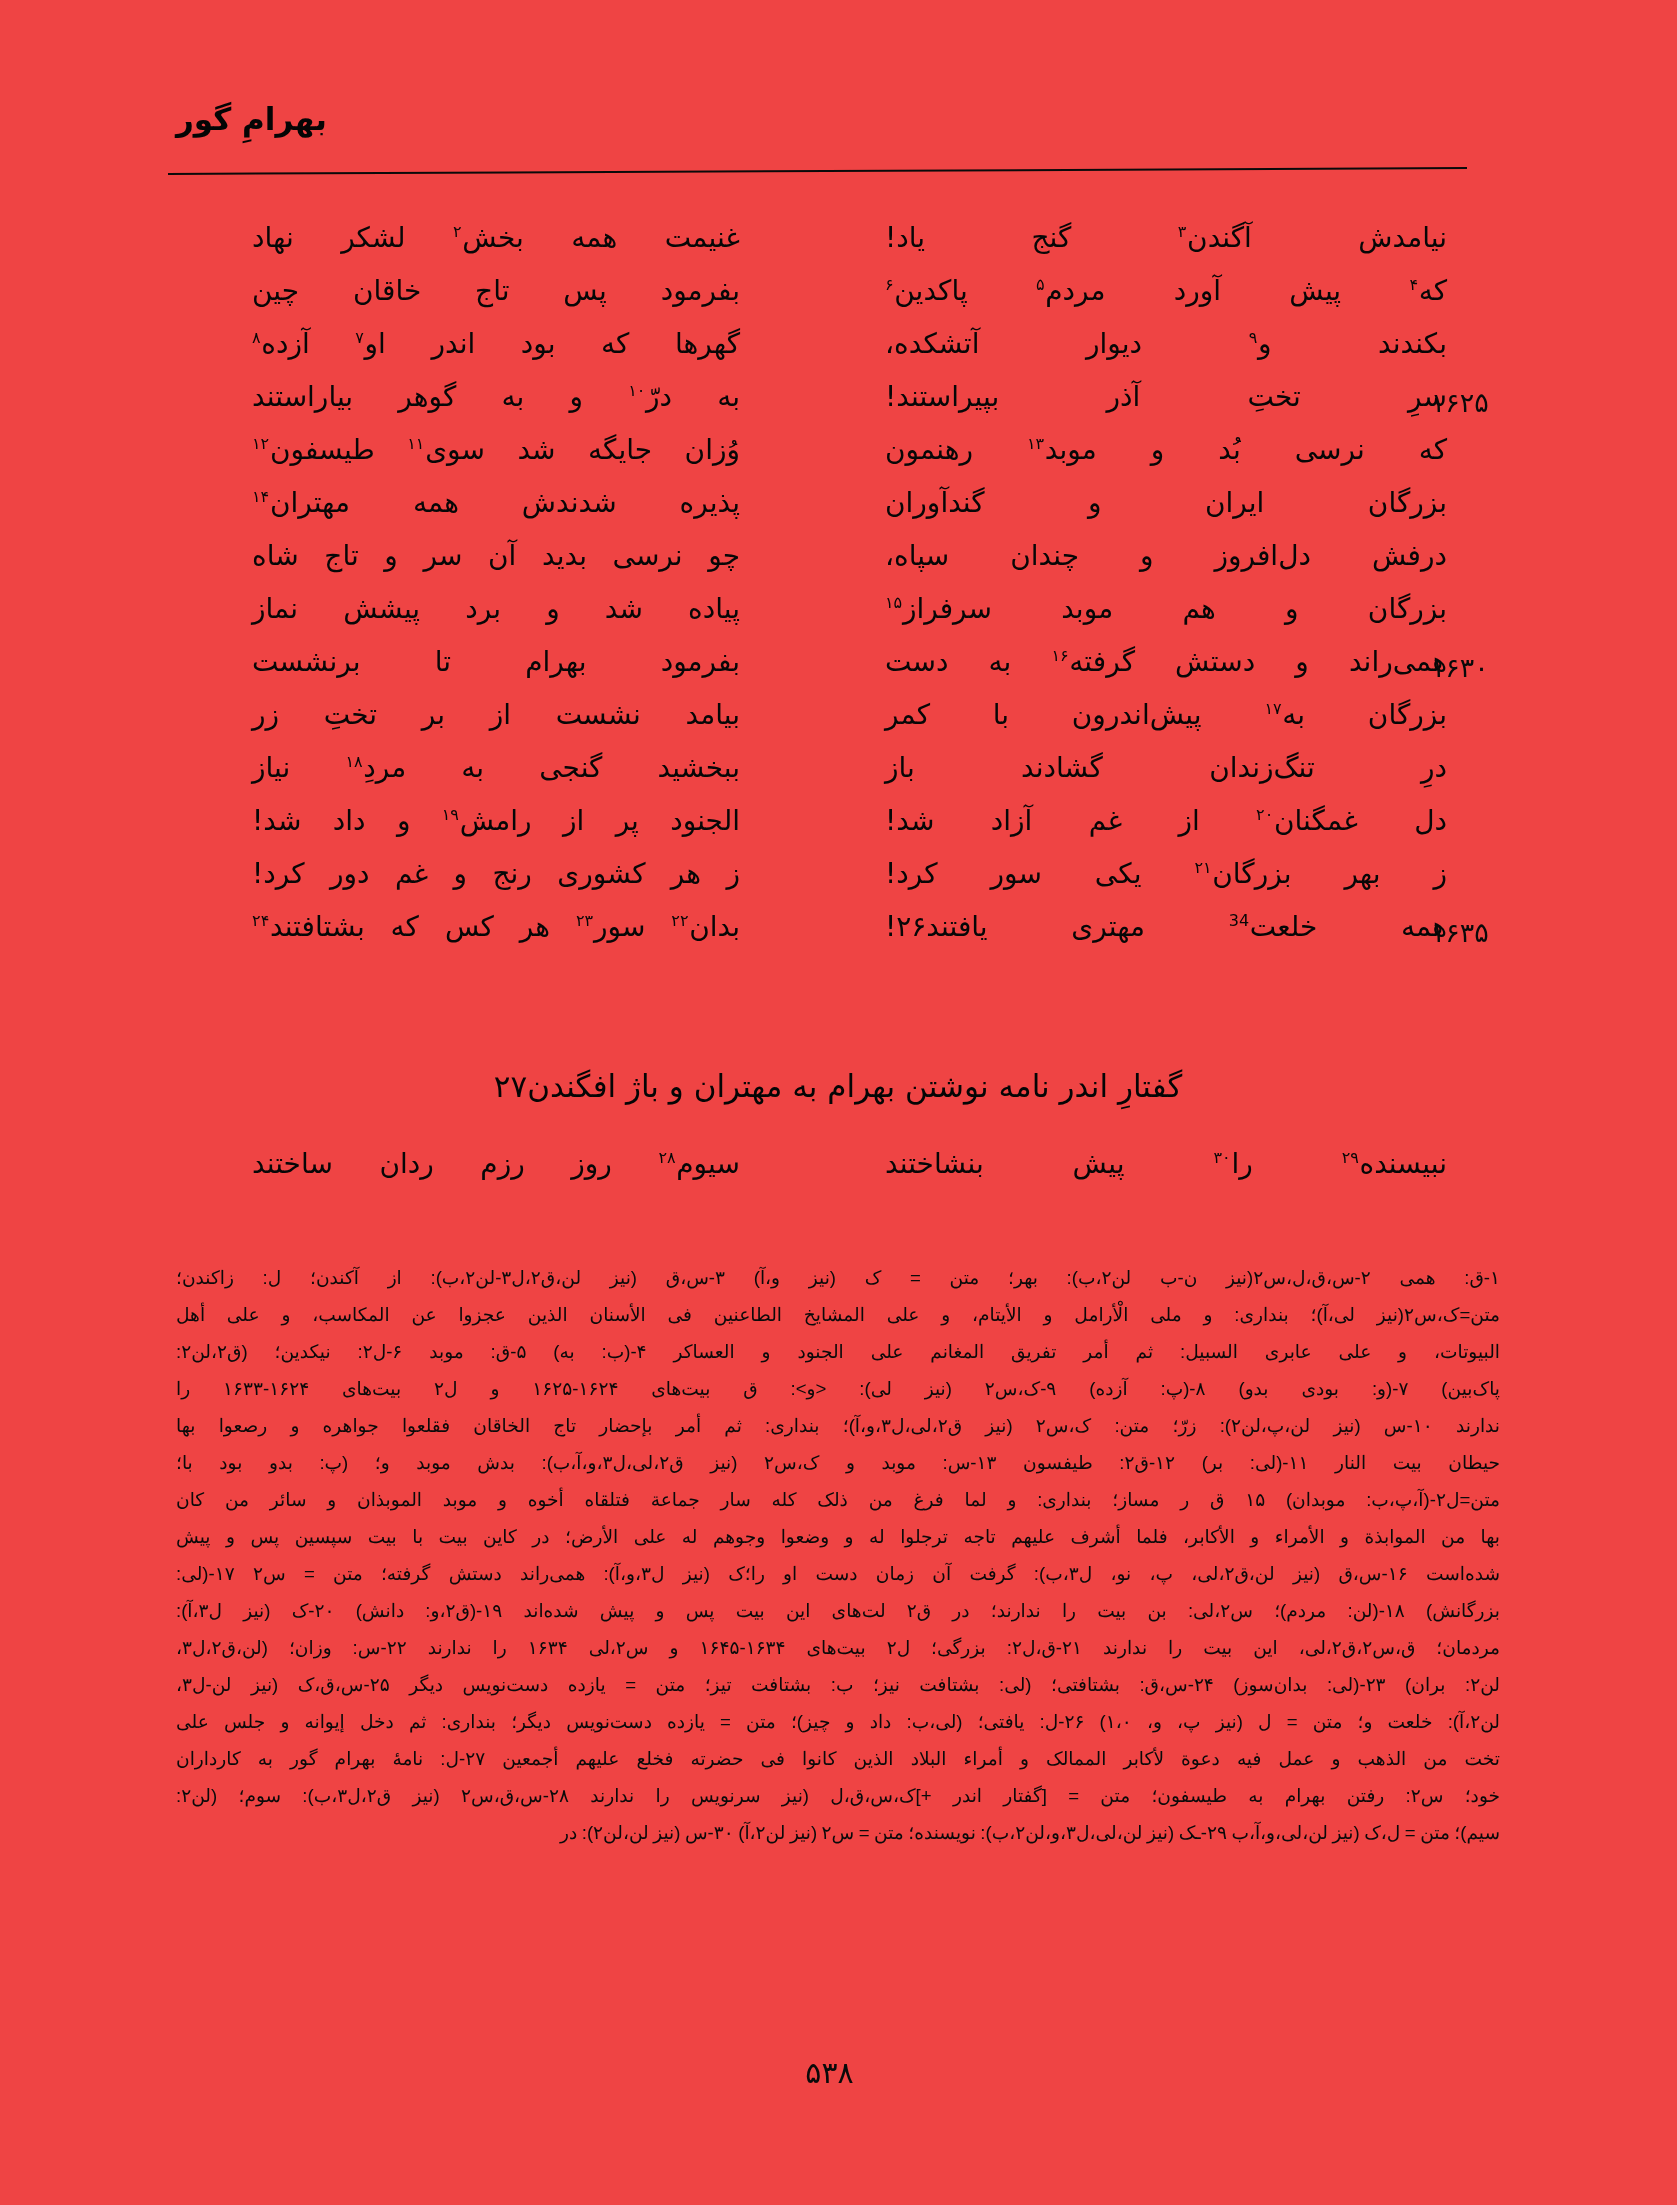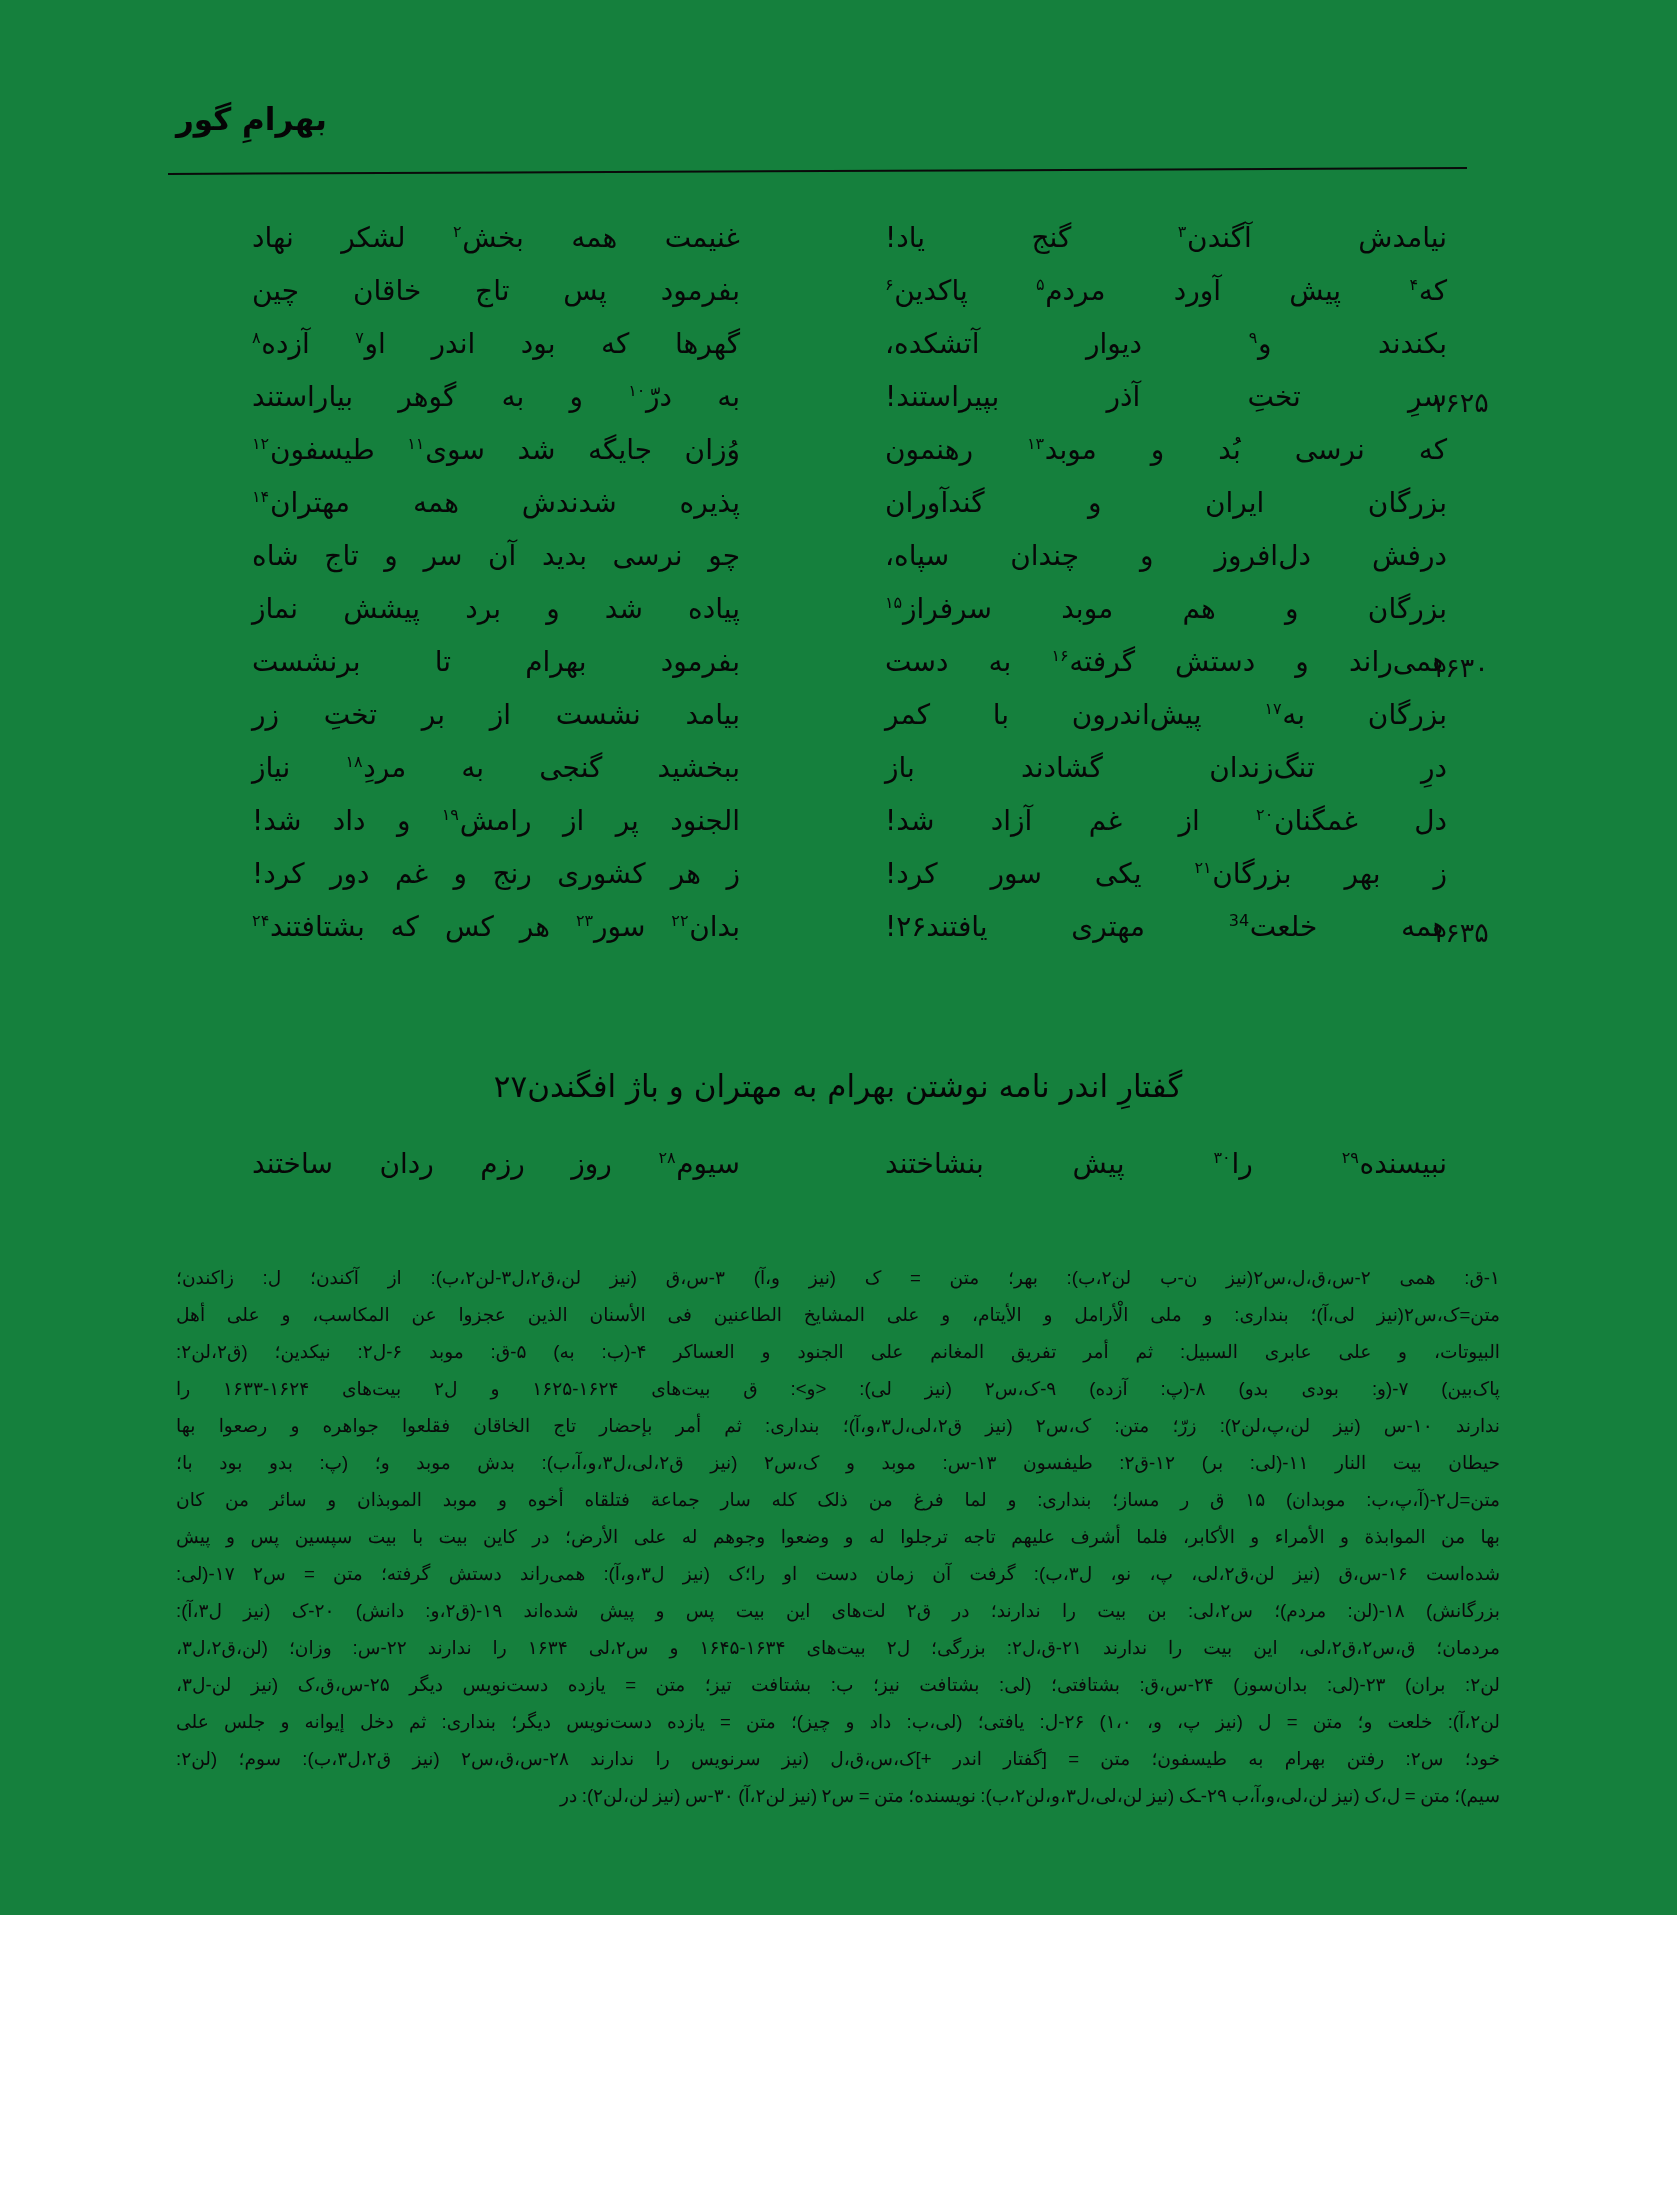--- a/index.html
+++ b/index.html
@@ -14,8 +14,8 @@
   .page {
     position: relative;
     width: 1678px;
-    height: 1915px;
-    background: #15803d;
+    height: 2205px;
+    background: #ef4444;
     overflow: hidden;
     direction: rtl;
   }

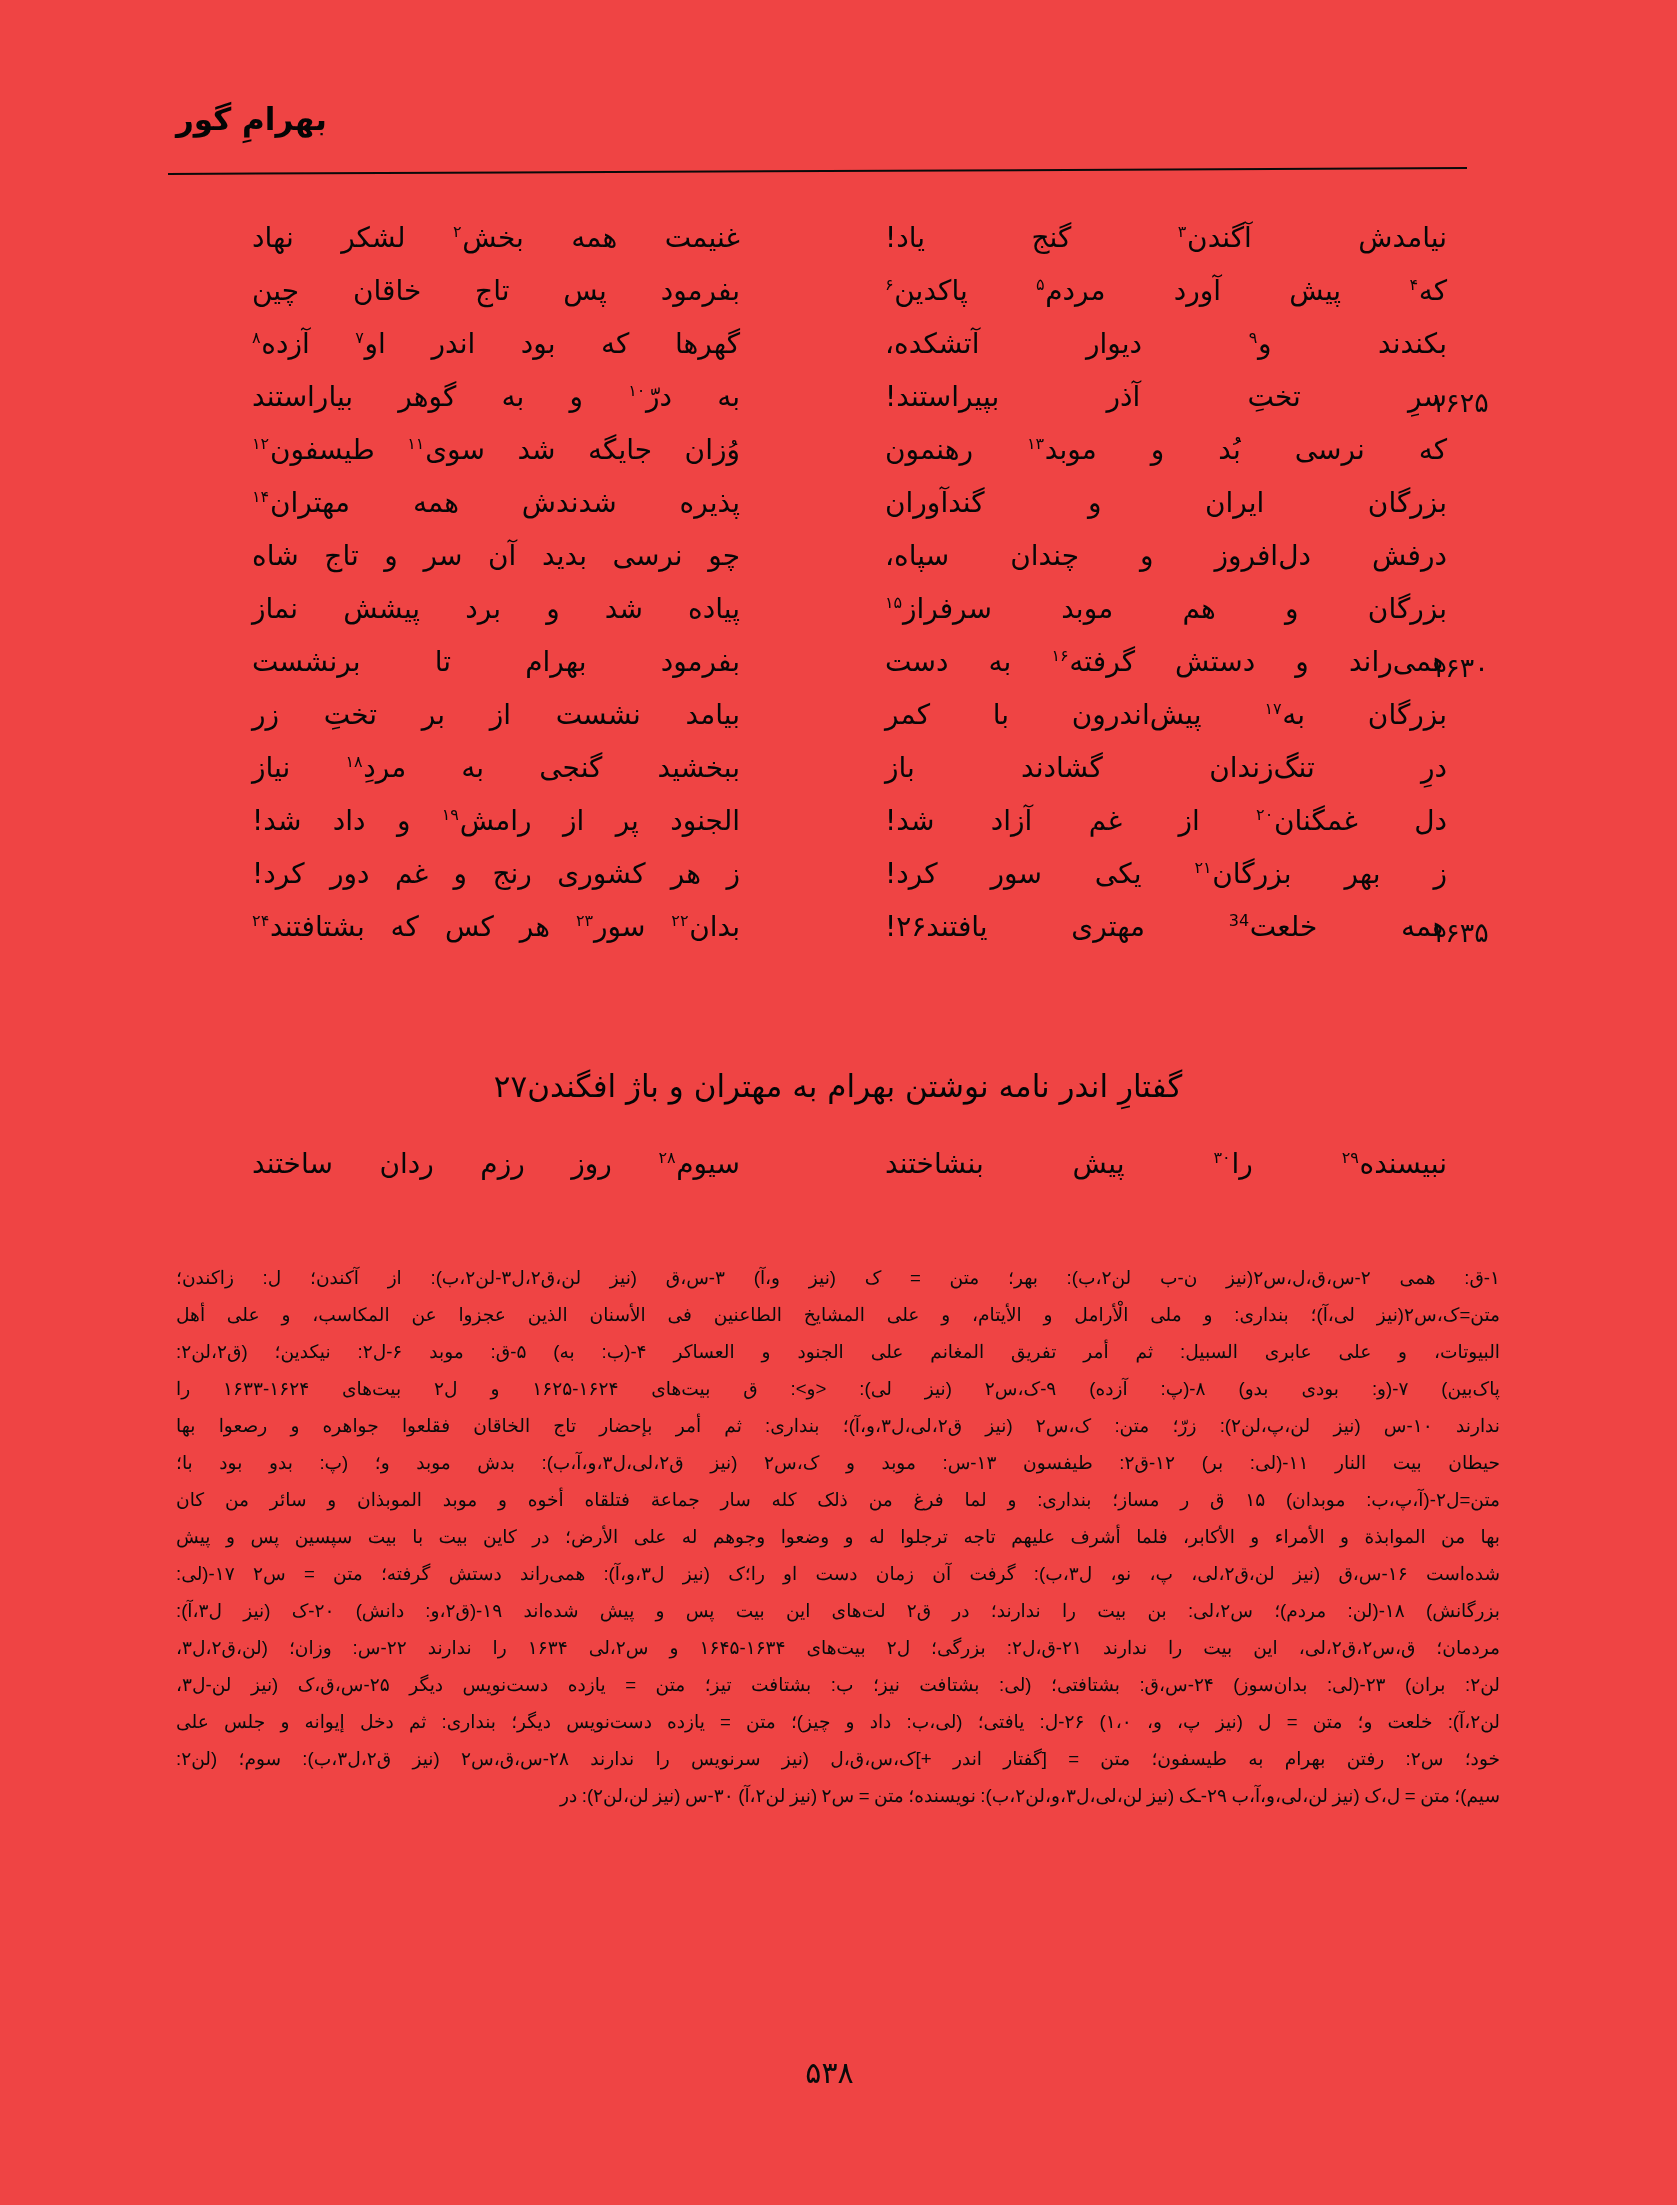--- a/index.html
+++ b/index.html
@@ -509,6 +509,7 @@
       <p>مردمان؛ ق،س۲،ق۲،لی، این بیت را ندارند  ۲۱-ق،ل۲: بزرگی؛ ل۲ بیت‌های ۱۶۳۴-۱۶۴۵ و س۲،لی ۱۶۳۴ را ندارند  ۲۲-س: وزان؛ (لن،ق۲،ل۳،</p>
       <p>لن۲: بران)  ۲۳-(لی: بدان‌سوز)  ۲۴-س،ق: بشتافتی؛ (لی: بشتافت نیز؛ ب: بشتافت تیز؛ متن = یازده دست‌نویس دیگر  ۲۵-س،ق،ک (نیز لن-ل۳،</p>
       <p>لن۲،آ): خلعت و؛ متن = ل (نیز پ، و، ۱،۰)  ۲۶-ل: یافتی؛ (لی،ب: داد و چیز)؛ متن = یازده دست‌نویس دیگر؛ بنداری: ثم دخل إیوانه و جلس علی</p>
+      <p>تخت من الذهب و عمل فیه دعوة لأکابر الممالک و أمراء البلاد الذین کانوا فی حضرته فخلع علیهم أجمعین  ۲۷-ل: نامهٔ بهرام گور به کارداران</p>
       <p>خود؛ س۲: رفتن بهرام به طیسفون؛ متن = [گفتار اندر +]ک،س،ق،ل (نیز سرنویس را ندارند  ۲۸-س،ق،س۲ (نیز ق۲،ل۳،ب): سوم؛ (لن۲:</p>
       <p class="last">سیم)؛ متن = ل،ک (نیز لن،لی،و،آ،ب  ۲۹-ـک (نیز لن،لی،ل۳،و،لن۲،ب): نویسنده؛ متن = س۲ (نیز لن۲،آ)  ۳۰-س (نیز لن،لن۲): در</p>
     </div>

